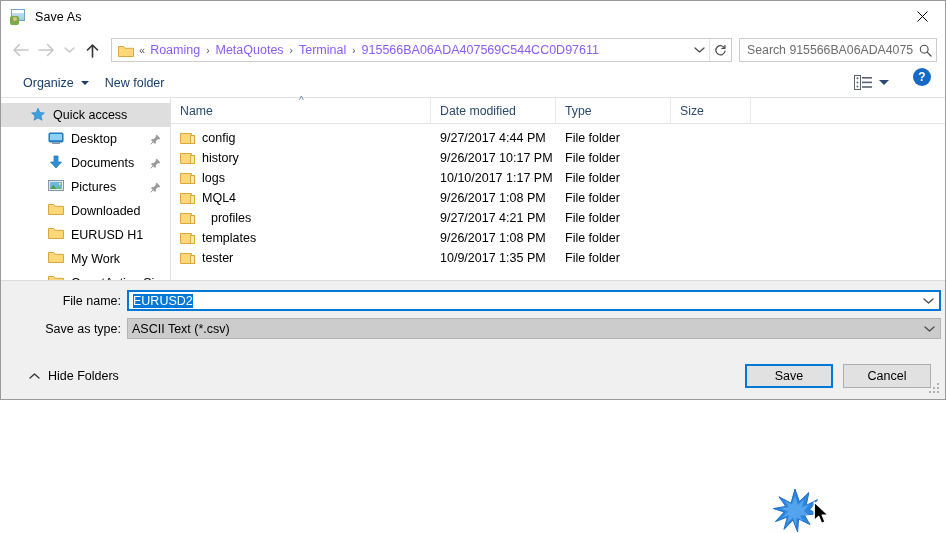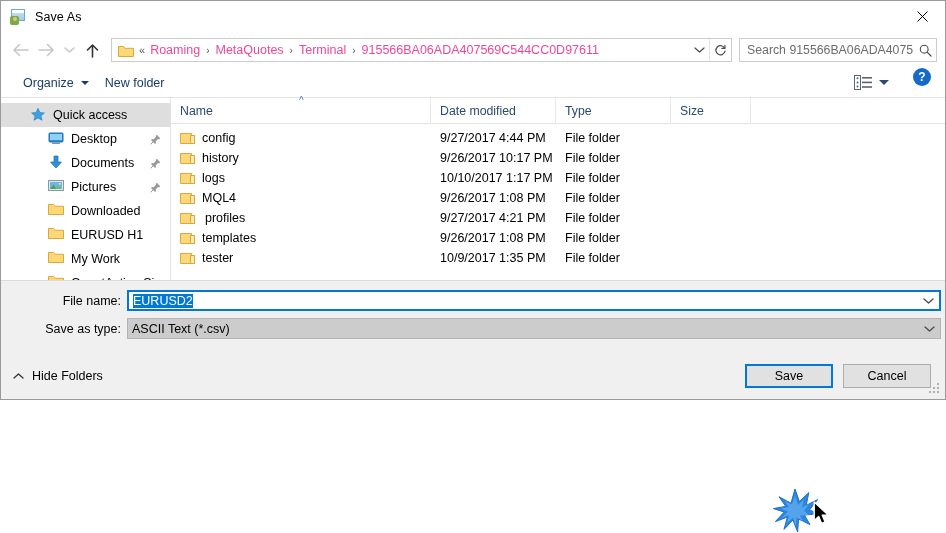--- a/index.html
+++ b/index.html
@@ -80,7 +80,7 @@
   }
   .crumbs { display: flex; align-items: center; flex: 1 1 auto; min-width: 0; overflow: hidden; }
   .crumb {
-    font-size: 12.5px; color: #ec4899; white-space: nowrap;
+    font-size: 12.5px; color: #8b5cf6; white-space: nowrap;
     padding: 2px 3px;
   }
   .crumb-sep {

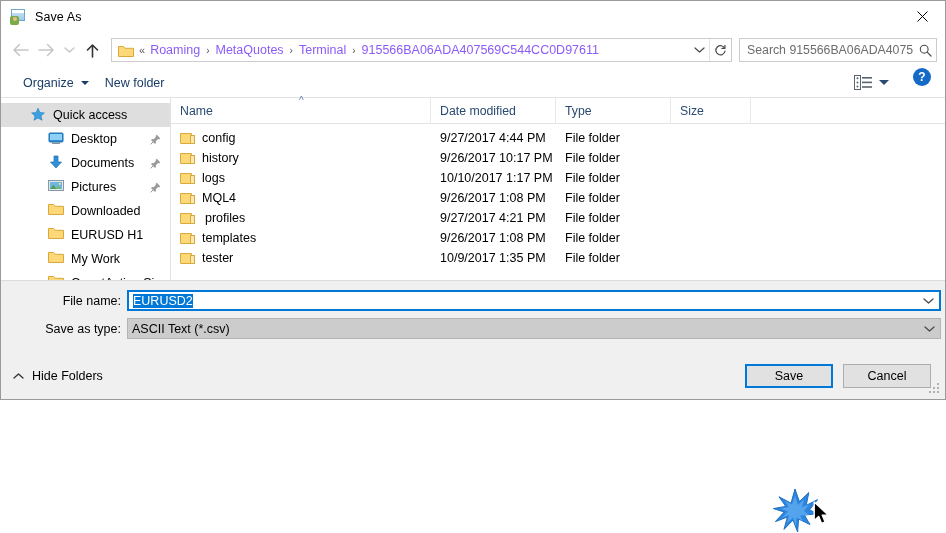--- a/index.html
+++ b/index.html
@@ -584,7 +584,7 @@
               <span class="fbody"></span>
                 <span class="ftab"></span>
             </span>
-            <span style="padding-left:10px">profiles</span>
+            <span style="padding-left:16px">profiles</span>
           </div>
           <div class="cell cell-date">9/27/2017 4:21 PM</div>
           <div class="cell cell-type">File folder</div>

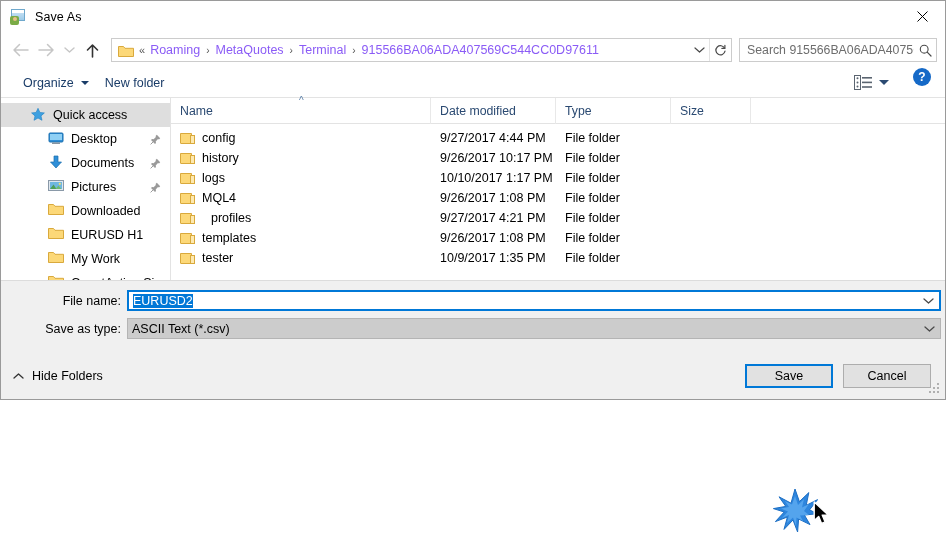--- a/index.html
+++ b/index.html
@@ -242,7 +242,7 @@
 
   .bottombar {
     display: flex; align-items: center; height: 30px;
-    padding: 0 14px 0 12px;
+    padding: 0 14px 0 28px;
     justify-content: flex-end;
   }
   .hide-folders {

